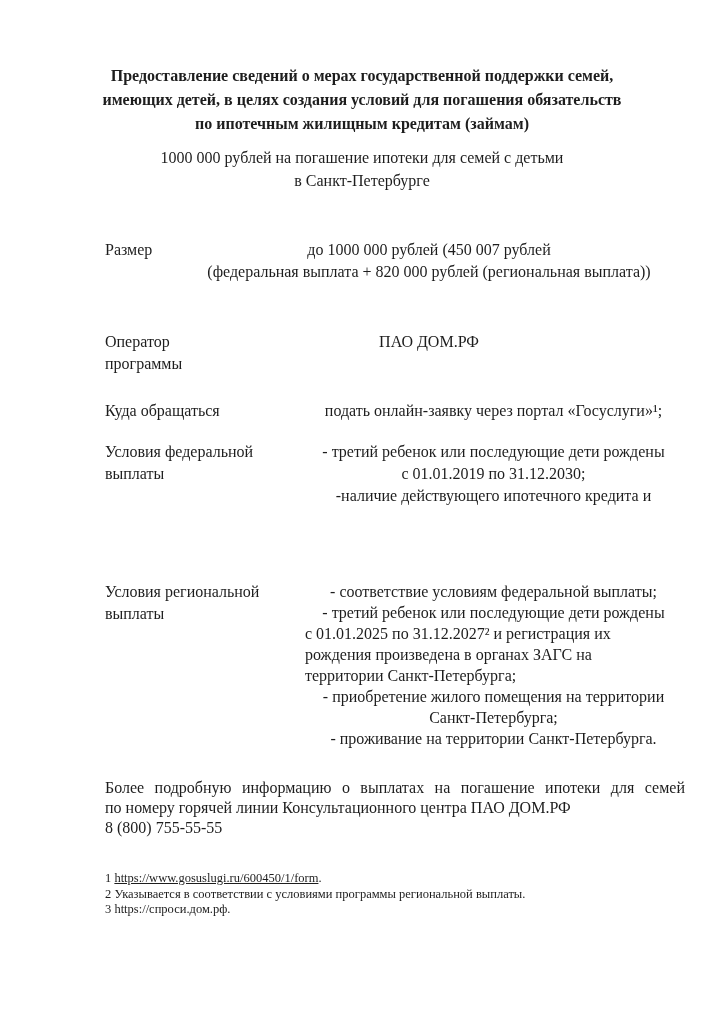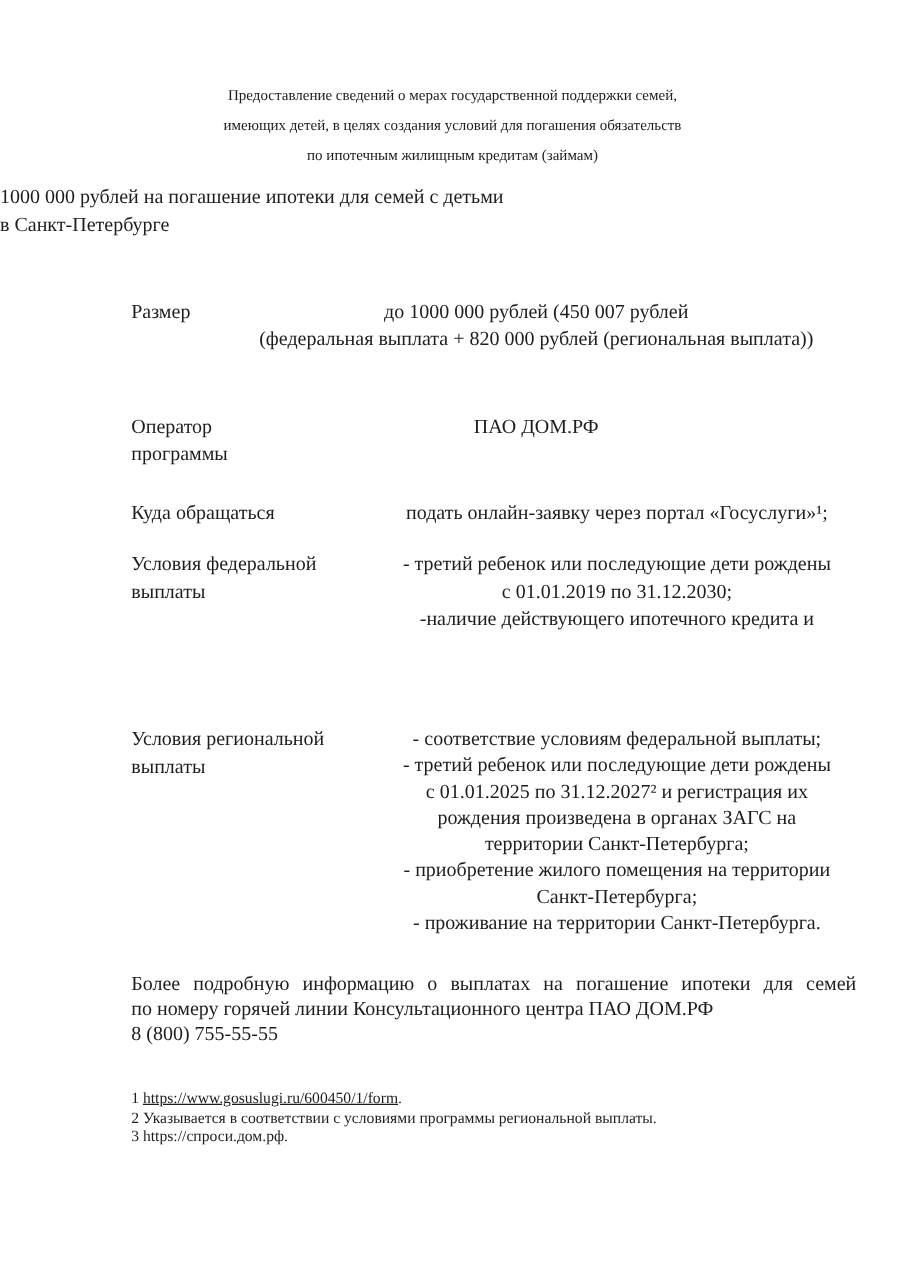--- a/index.html
+++ b/index.html
@@ -32,8 +32,8 @@
     top: 64px; left: 0;
     width: 724px;
     text-align: center;
-    font-weight: 400;
-    font-size: 12px;
+    font-weight: 700;
+    font-size: 16px;
     line-height: 24px;
   }
   .doc-subtitle {

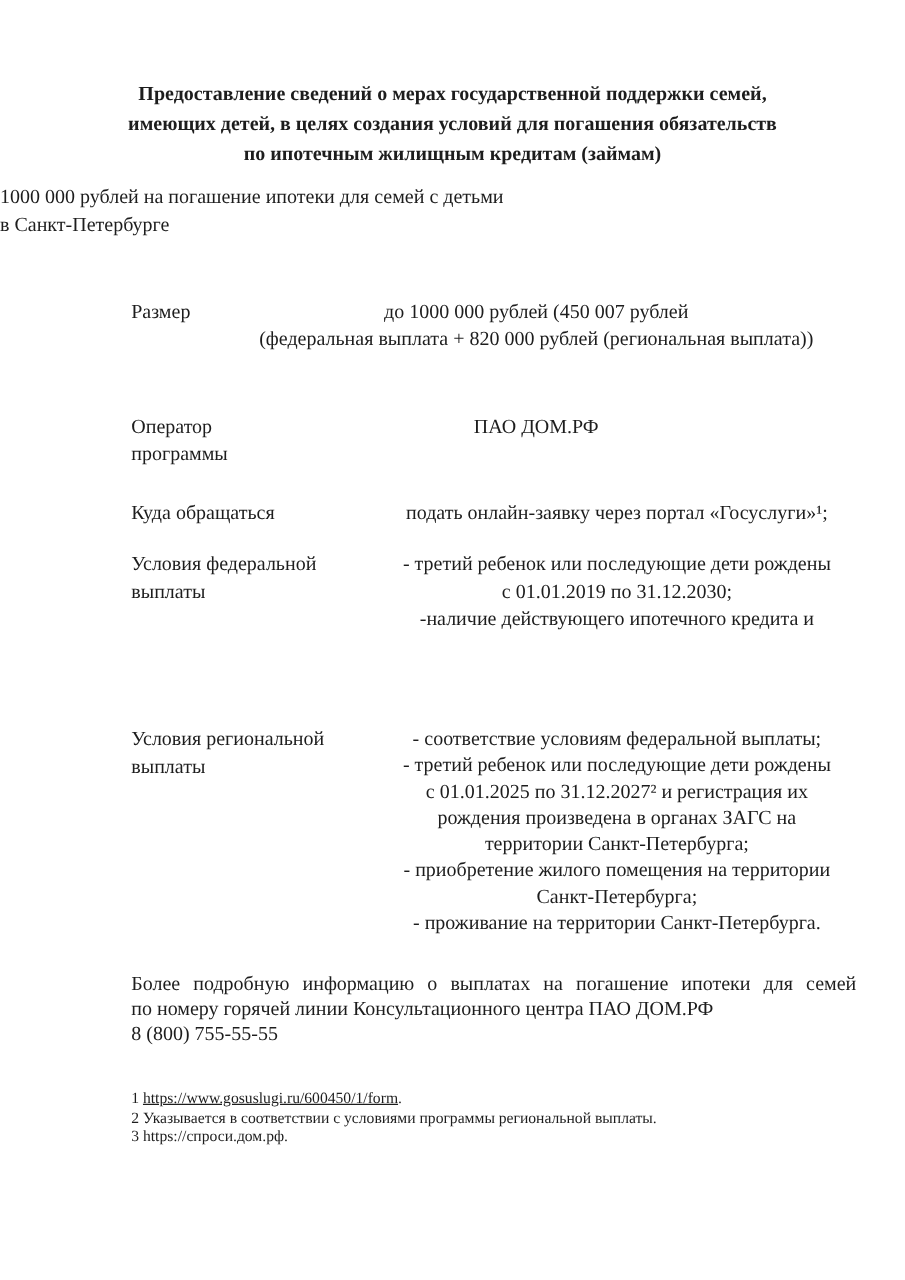--- a/index.html
+++ b/index.html
@@ -40,7 +40,7 @@
     position: absolute;
     top: 146px; left: 0;
     width: 724px;
-    text-align: left;
+    text-align: center;
     line-height: 23px;
   }
 

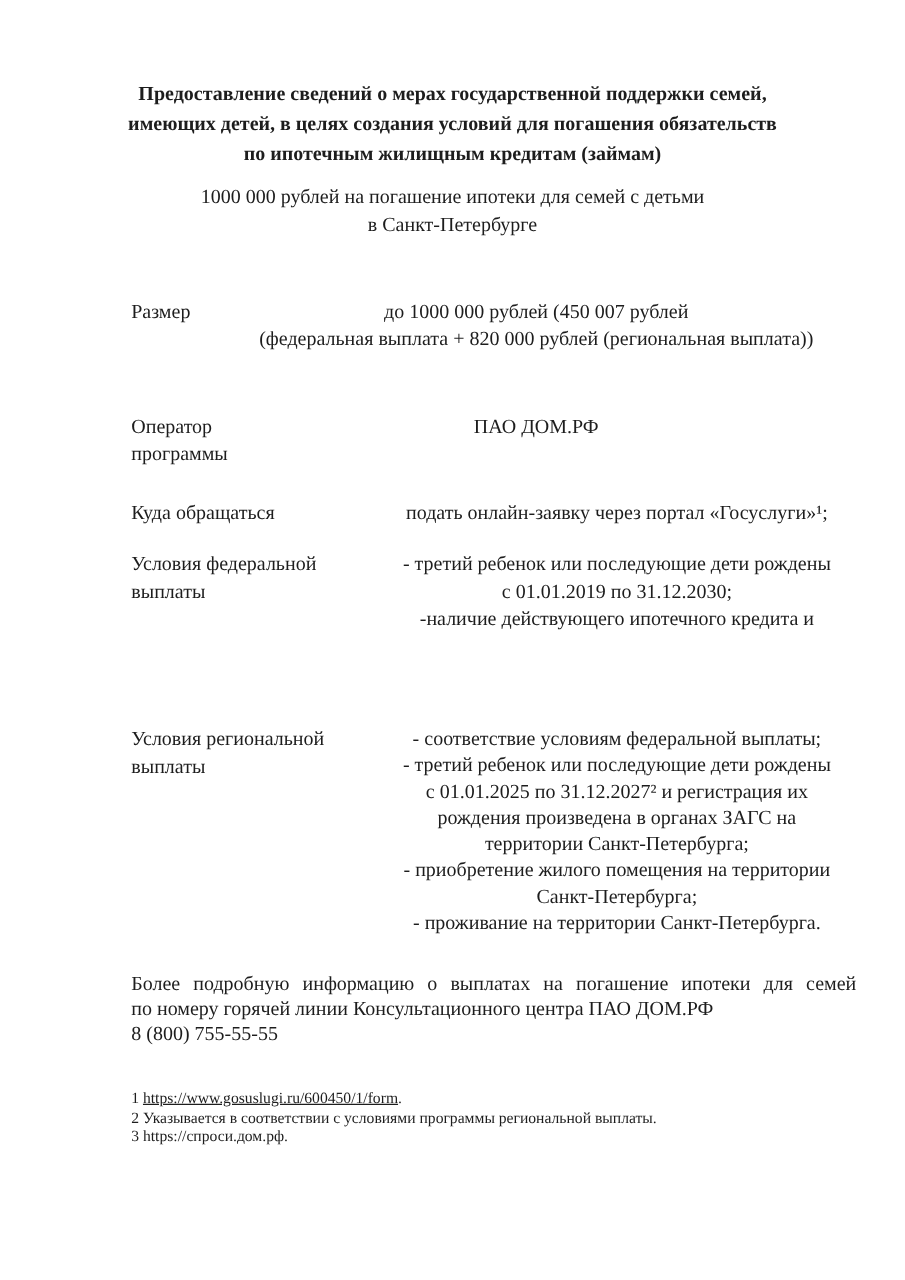--- a/index.html
+++ b/index.html
@@ -19,7 +19,7 @@
   }
   .line { white-space: nowrap; }
   .line.center  { text-align: center; }
-  .line.right   { text-align: center; }
+  .line.right   { text-align: left; }
   .line.left    { text-align: left; }
   .line.justify {
     white-space: normal;

